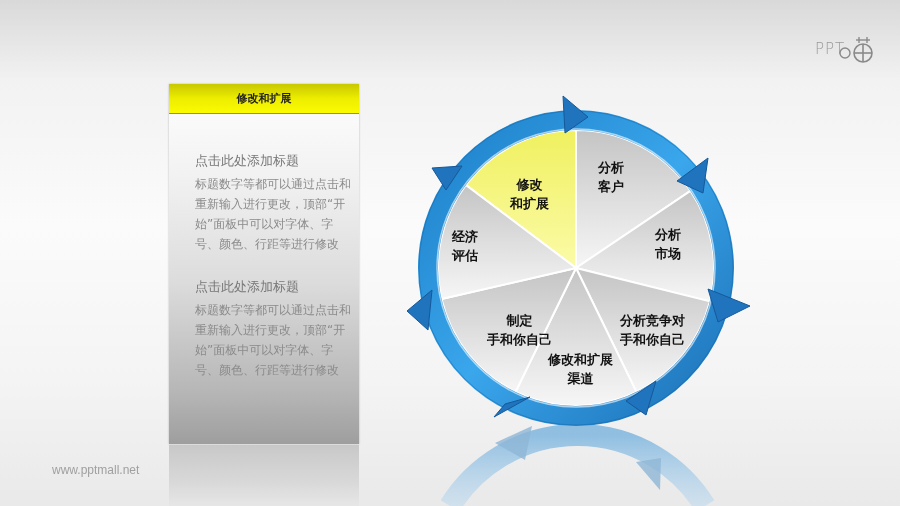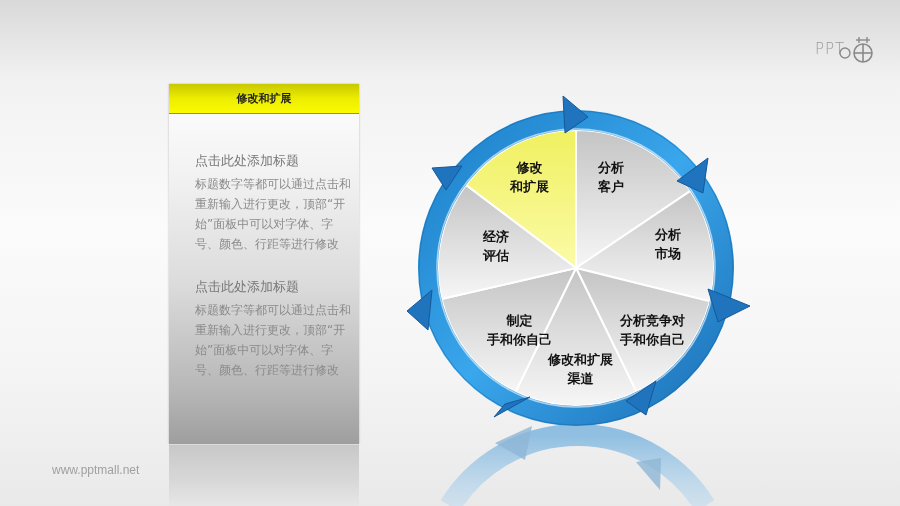--- a/index.html
+++ b/index.html
@@ -109,7 +109,7 @@
   </g>
 </svg>
 
-<div class="seg-label" style="left:510px;top:158px"><span>修改</span><br><span>和扩展</span></div>
+<div class="seg-label" style="left:510px;top:175px"><span>修改</span><br><span>和扩展</span></div>
 <div class="seg-label" style="left:598px;top:158px"><span>分析</span><br><span>客户</span></div>
 <div class="seg-label" style="left:655px;top:225px"><span>分析</span><br><span>市场</span></div>
 <div class="seg-label" style="left:620px;top:311px"><span>分析竞争对</span><br><span>手和你自己</span></div>

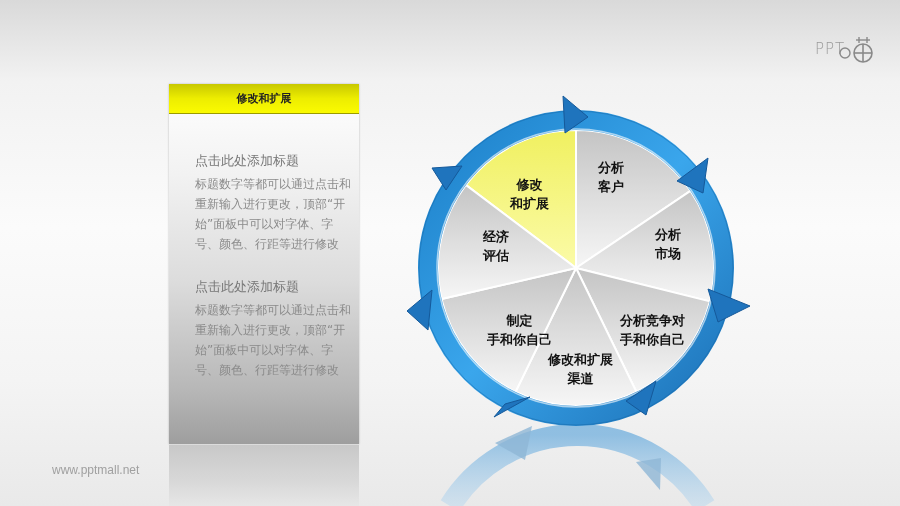--- a/index.html
+++ b/index.html
@@ -115,6 +115,6 @@
 <div class="seg-label" style="left:620px;top:311px"><span>分析竞争对</span><br><span>手和你自己</span></div>
 <div class="seg-label" style="left:548px;top:350px"><span>修改和扩展</span><br><span>渠道</span></div>
 <div class="seg-label" style="left:487px;top:311px"><span>制定</span><br><span>手和你自己</span></div>
-<div class="seg-label" style="left:483px;top:227px"><span>经济</span><br><span>评估</span></div>
+<div class="seg-label" style="left:452px;top:227px"><span>经济</span><br><span>评估</span></div>
 
 </body></html>

